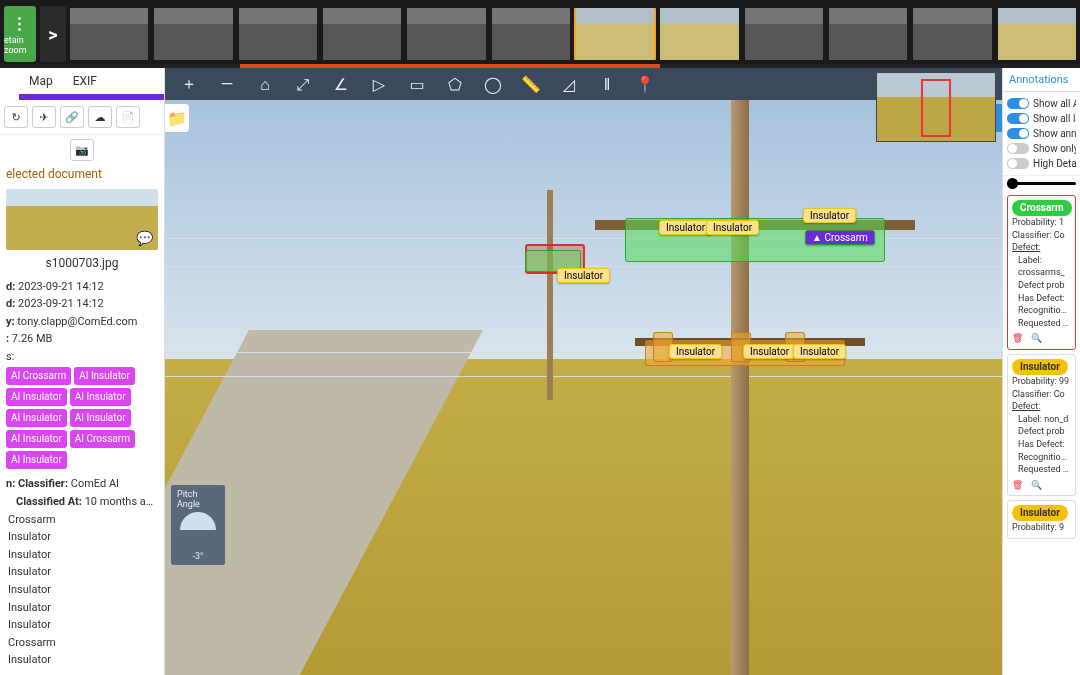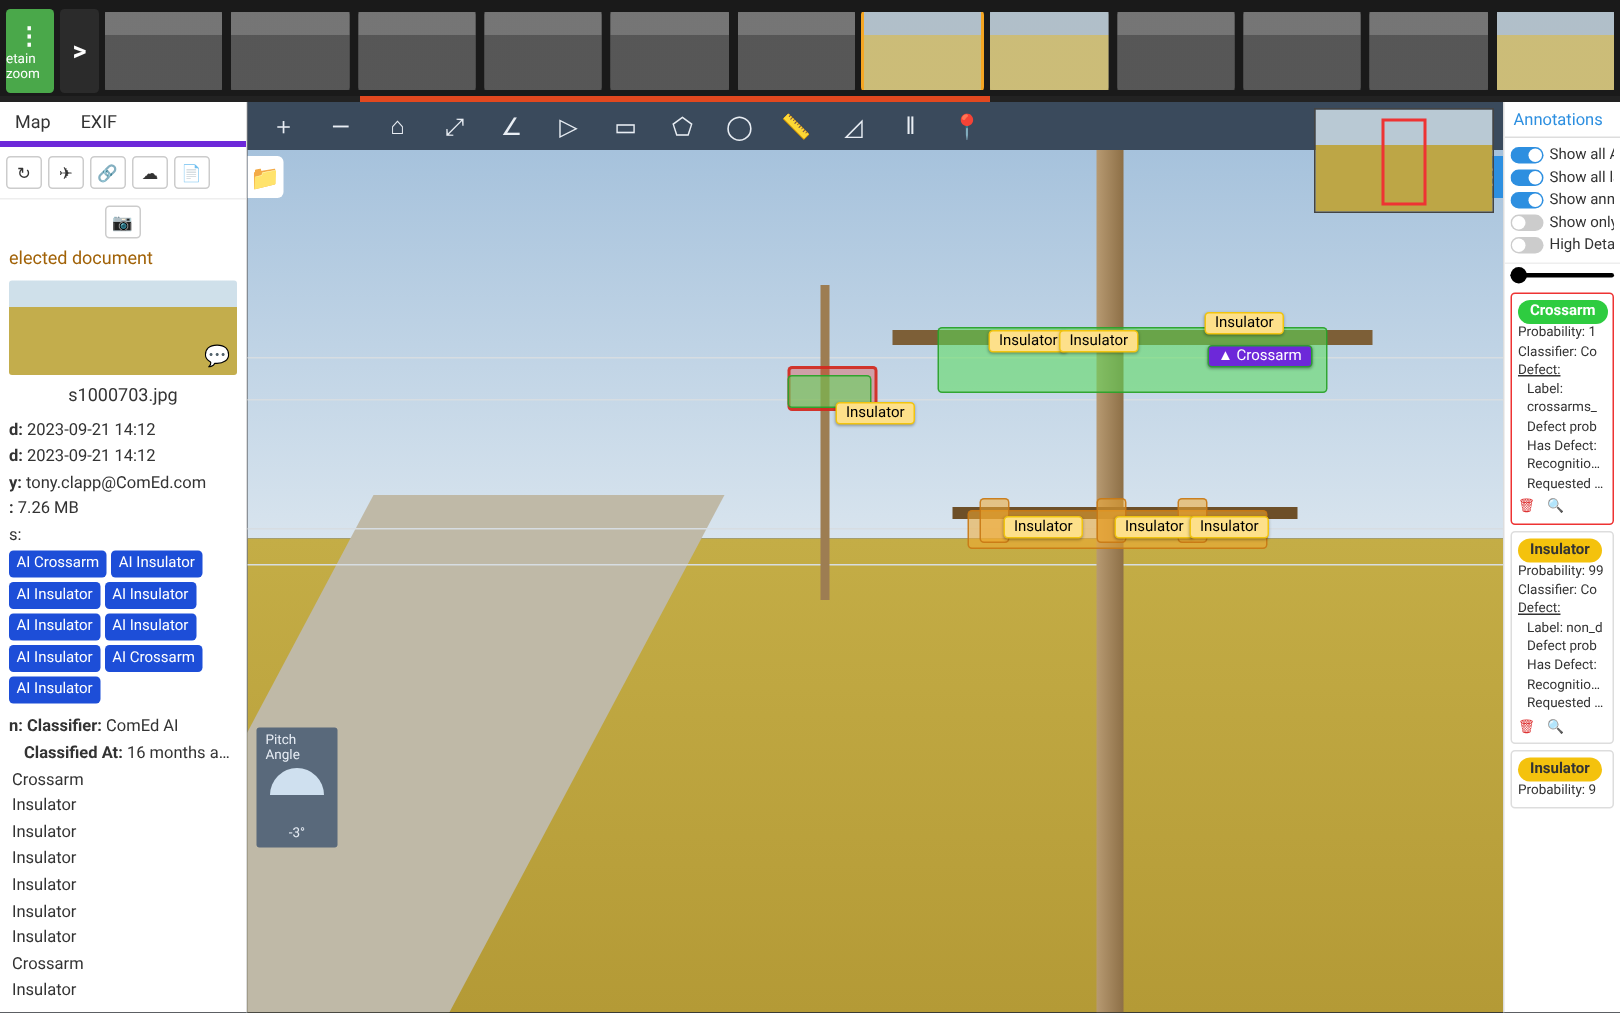--- a/index.html
+++ b/index.html
@@ -27,7 +27,7 @@
   .right-panel { width: 78px; flex: 0 0 78px; background: #ffffff; border-left: 1px solid #ddd; font-size: 10px; color: #333; overflow: hidden; }
 
   
-  .lp-tabs { display: flex; border-bottom: 4px solid #6d28d9; font-size: 12px; }
+  .lp-tabs { display: flex; border-bottom: 6px solid #6d28d9; font-size: 12px; margin-left: 19px; }
   .lp-tab { padding: 6px 10px; cursor: pointer; }
   .lp-icons { display: flex; gap: 4px; padding: 6px 4px; border-bottom: 1px solid #eee; }
   .lp-icon { width: 24px; height: 22px; border: 1px solid #ccc; border-radius: 3px; display: flex; align-items: center; justify-content: center; font-size: 11px; }

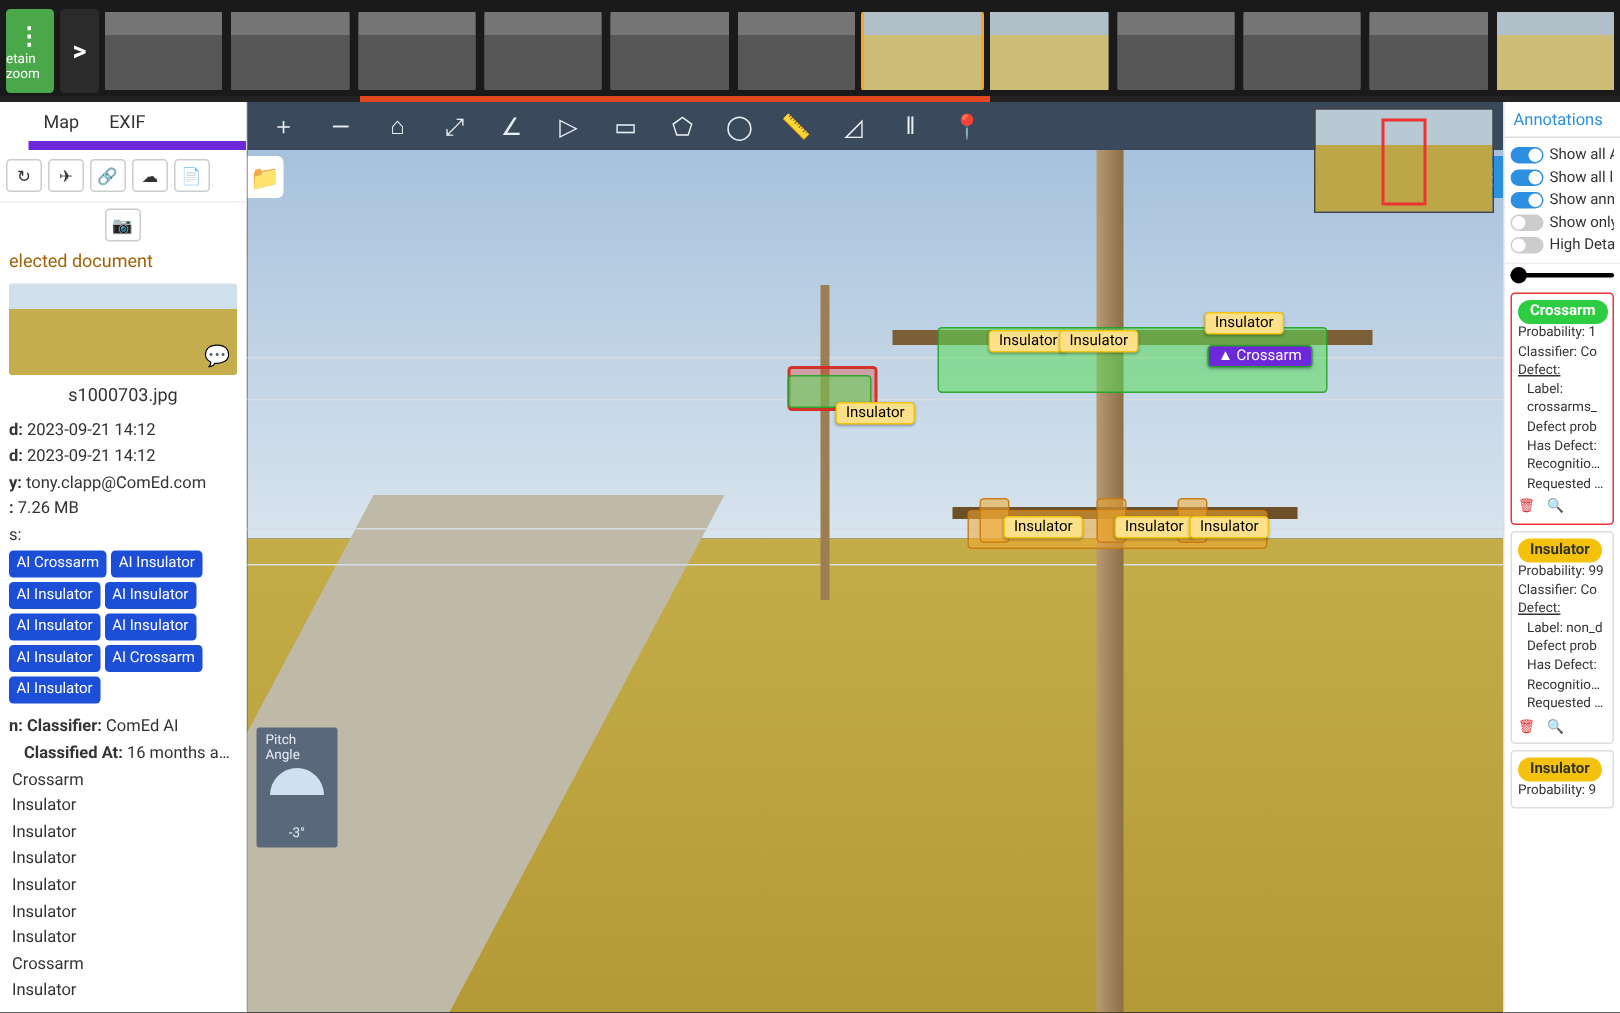--- a/index.html
+++ b/index.html
@@ -37,7 +37,7 @@
   .lp-meta { padding: 0 6px 6px; line-height: 1.6; }
   .lp-meta .row { white-space: nowrap; overflow: hidden; text-overflow: ellipsis; }
   .lp-tags { display: flex; flex-wrap: wrap; gap: 3px; padding: 2px 0 6px; }
-  .tag { background: #1d4ed8; color: #fff; padding: 1px 5px; border-radius: 3px; font-size: 10px; }
+  .tag { background: #d946ef; color: #fff; padding: 1px 5px; border-radius: 3px; font-size: 10px; }
   .lp-list .item { padding: 0 0 0 2px; }
 
   

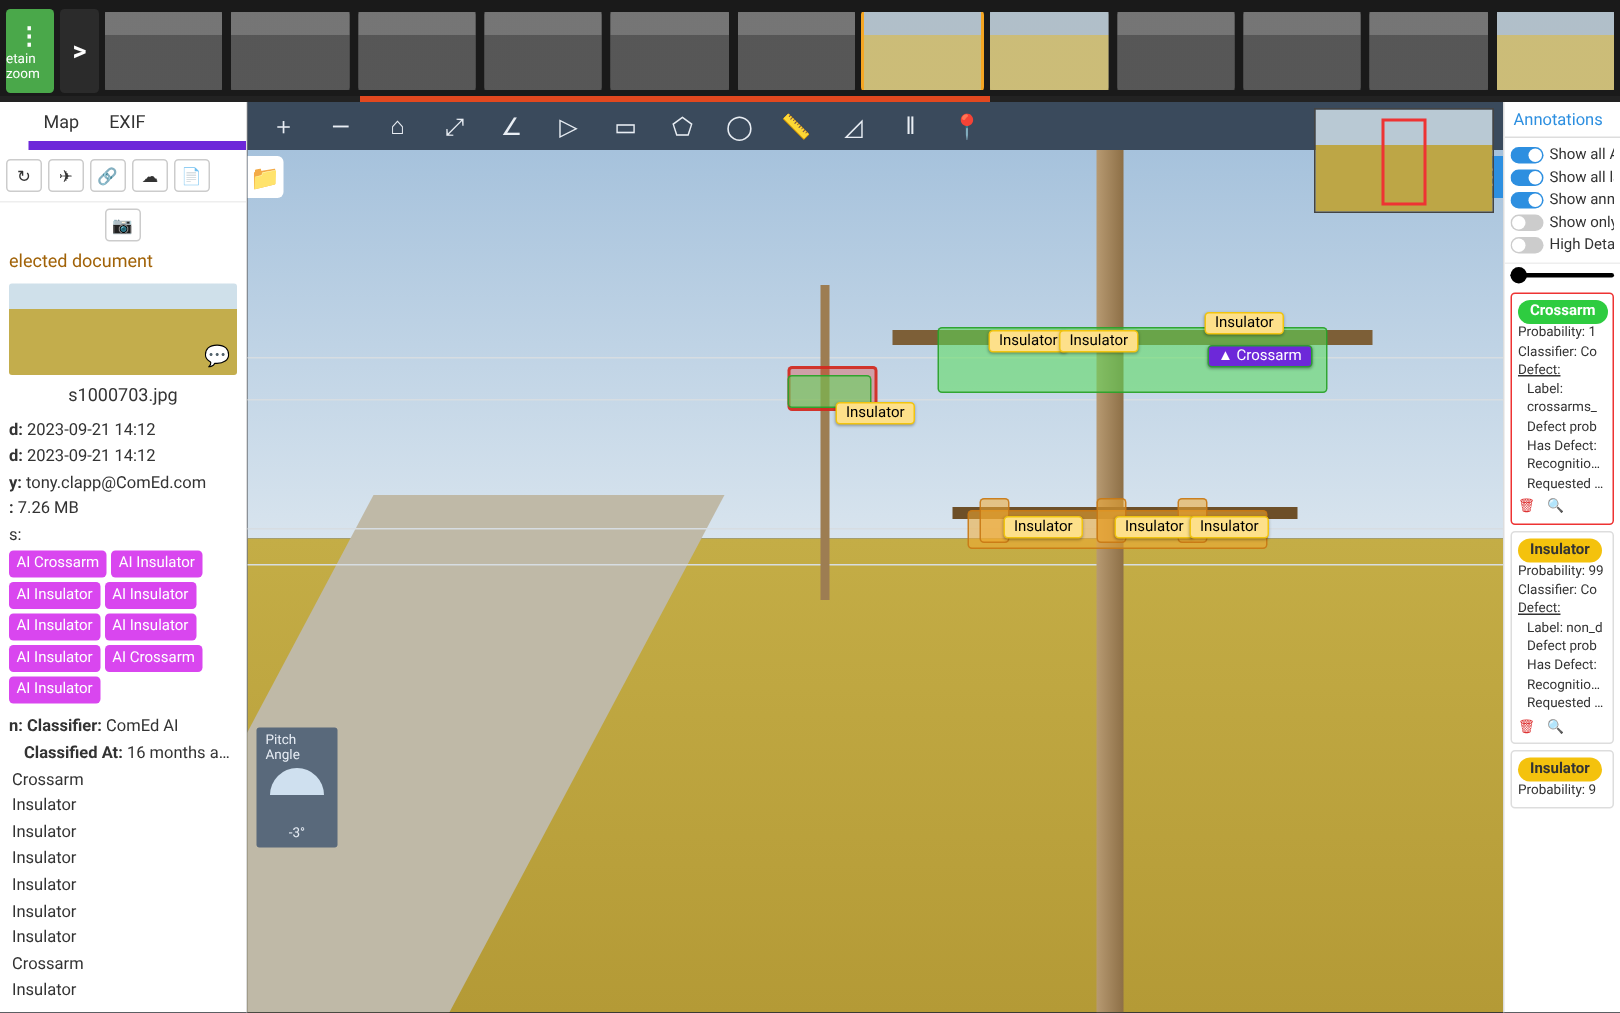--- a/index.html
+++ b/index.html
@@ -167,7 +167,7 @@
         <b>Classifier:</b>
         <span>ComEd AI</span></div>
       <div class="row" style="padding-left:10px;"><b>Classified At:</b>
-        <span>16 months ago</span></div>
+        <span>10 months ago</span></div>
       <div class="lp-list" id="lp-items">
           <div class="item">Crossarm</div>
           <div class="item">Insulator</div>

